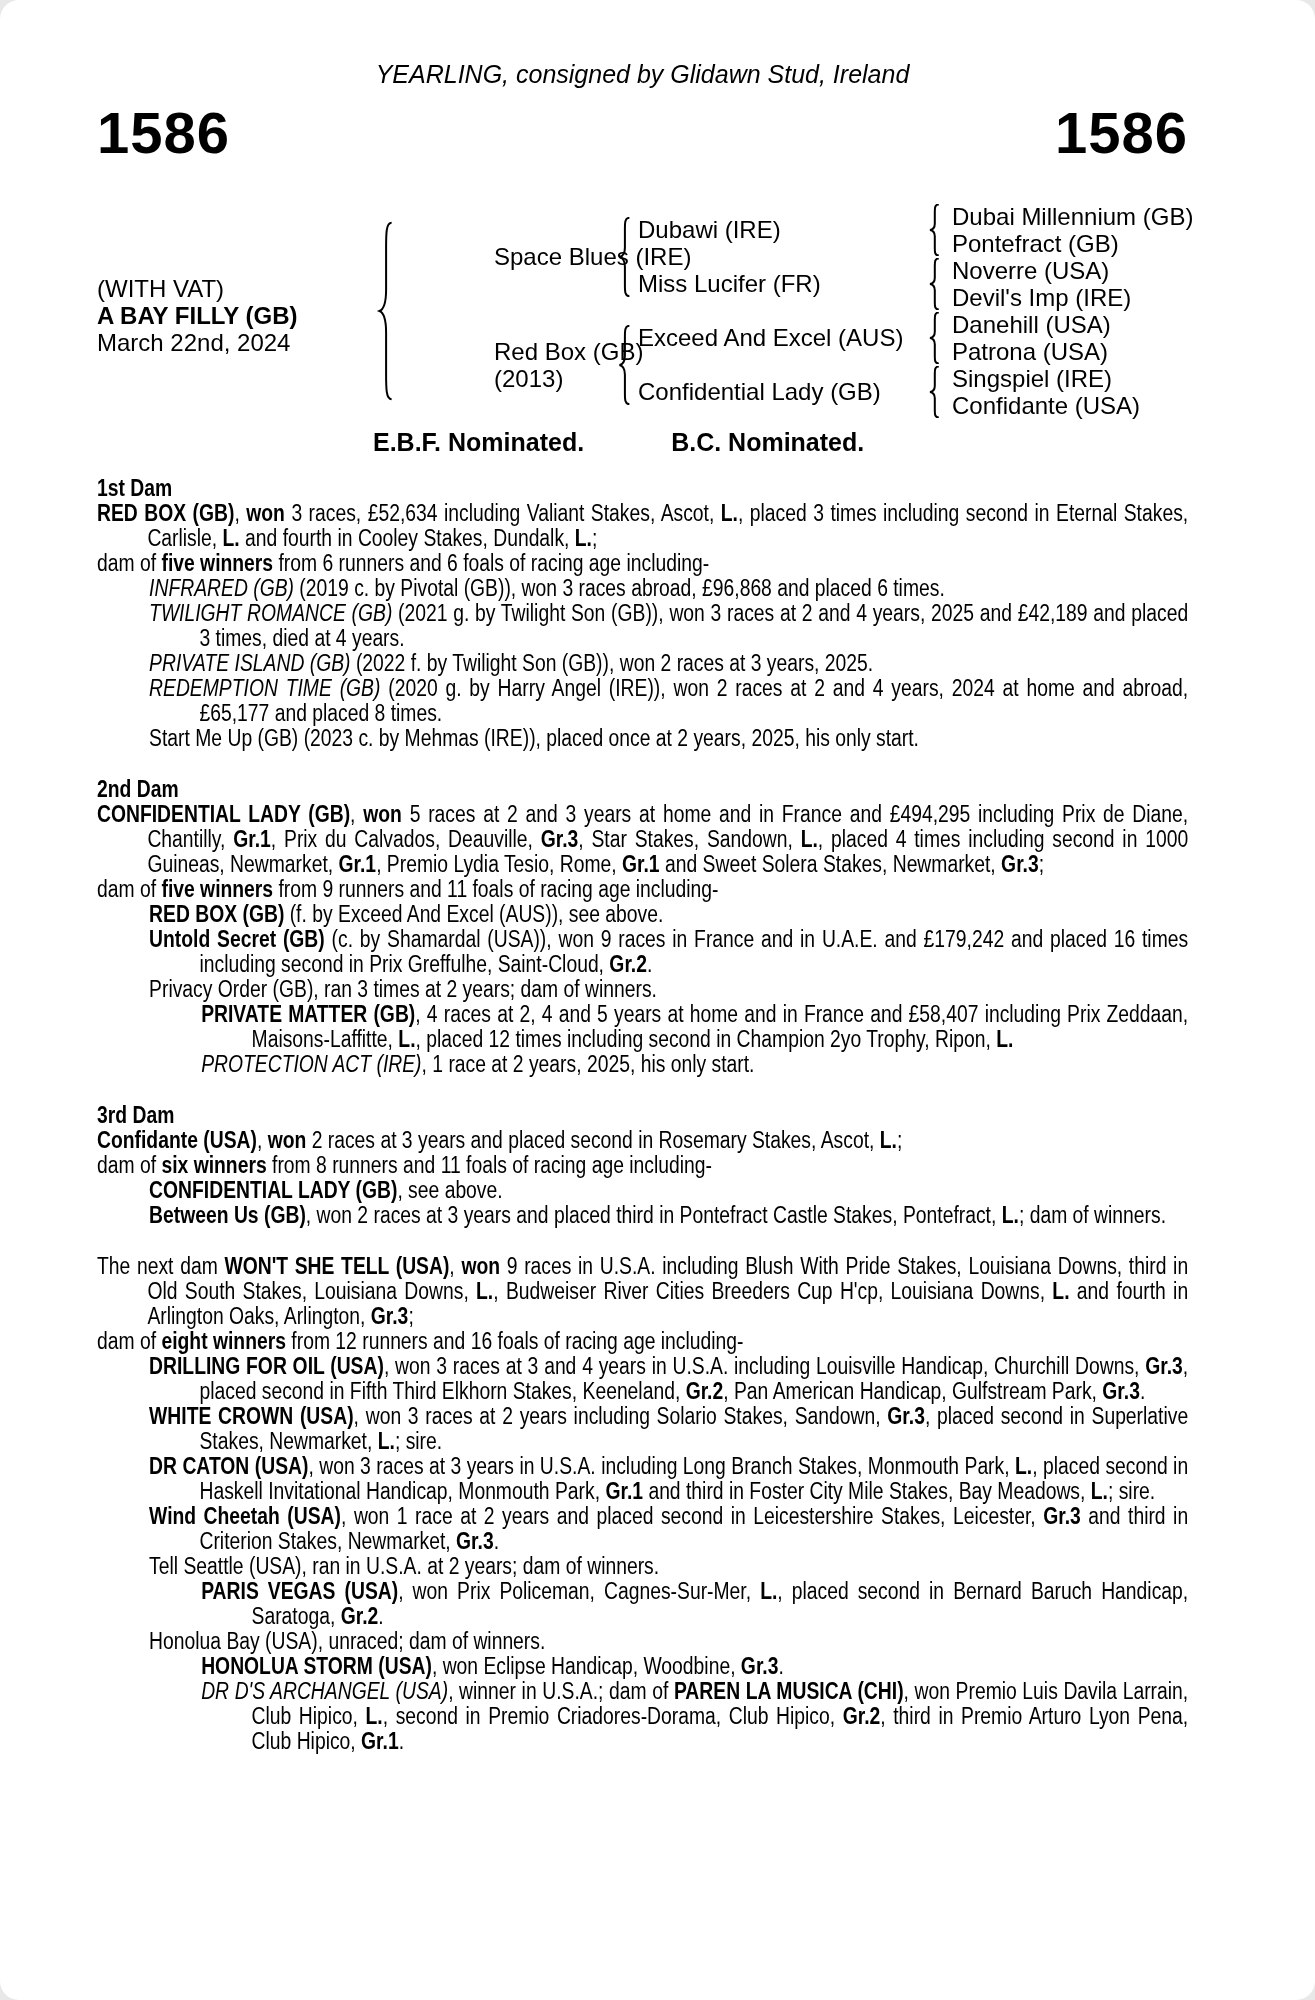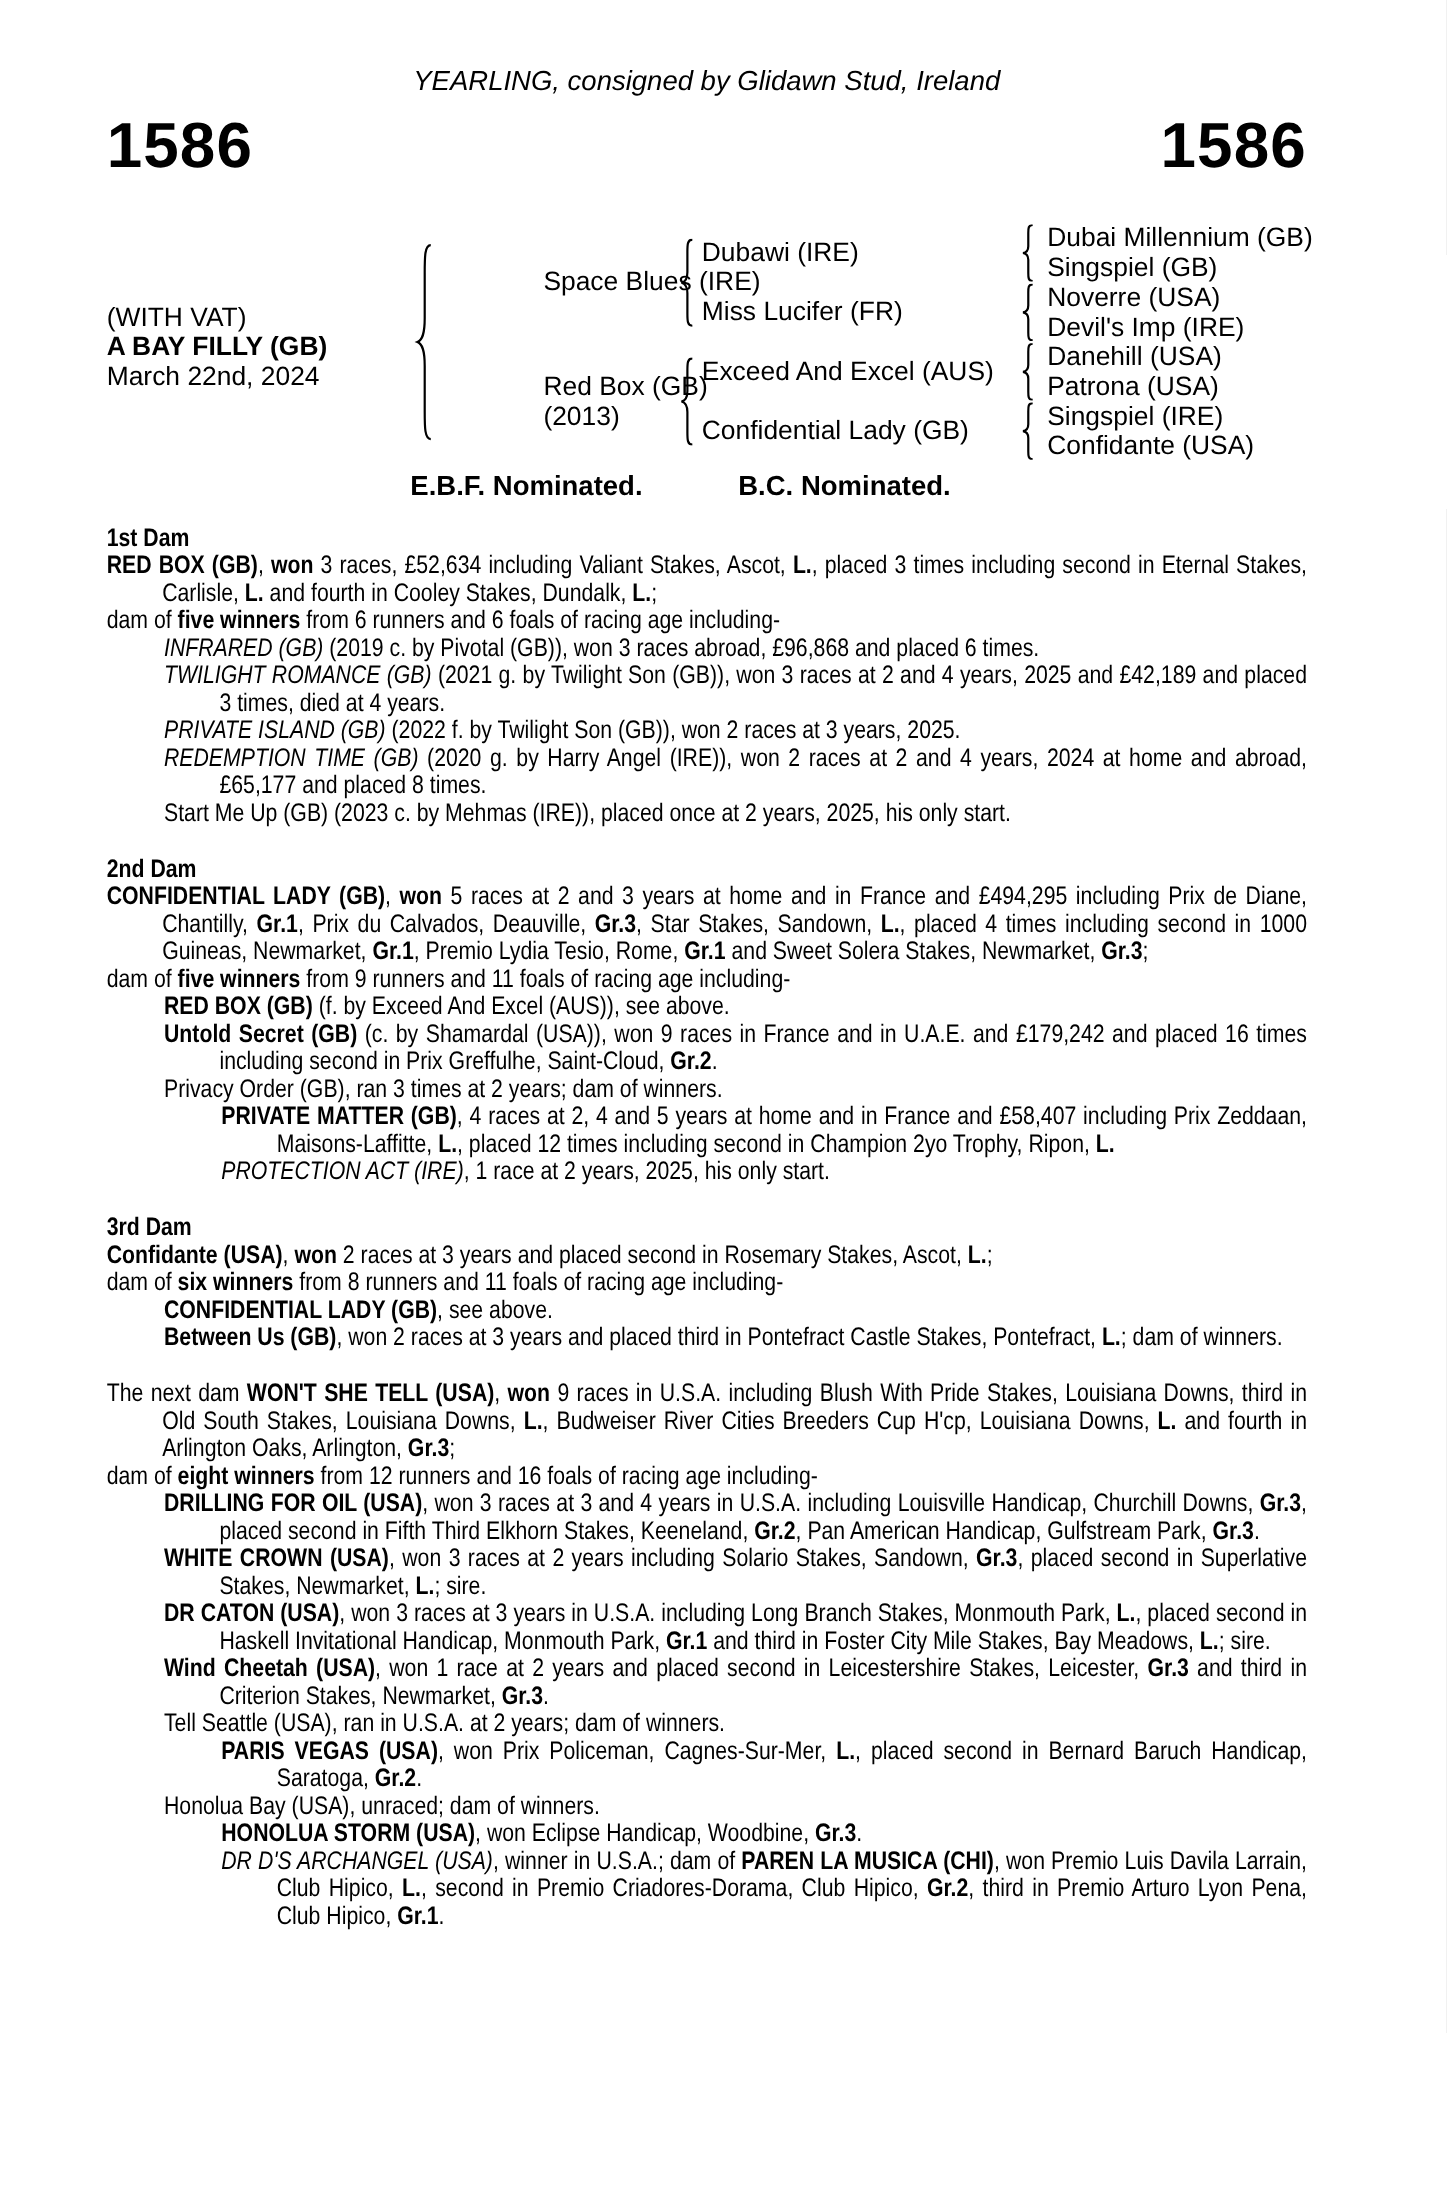--- a/index.html
+++ b/index.html
@@ -8,6 +8,7 @@
     background:#ffffff; color:#000000;
     font-family:"Liberation Sans", sans-serif;
     overflow:hidden;
+    border-radius:19px;
   }
   
   .consignor {

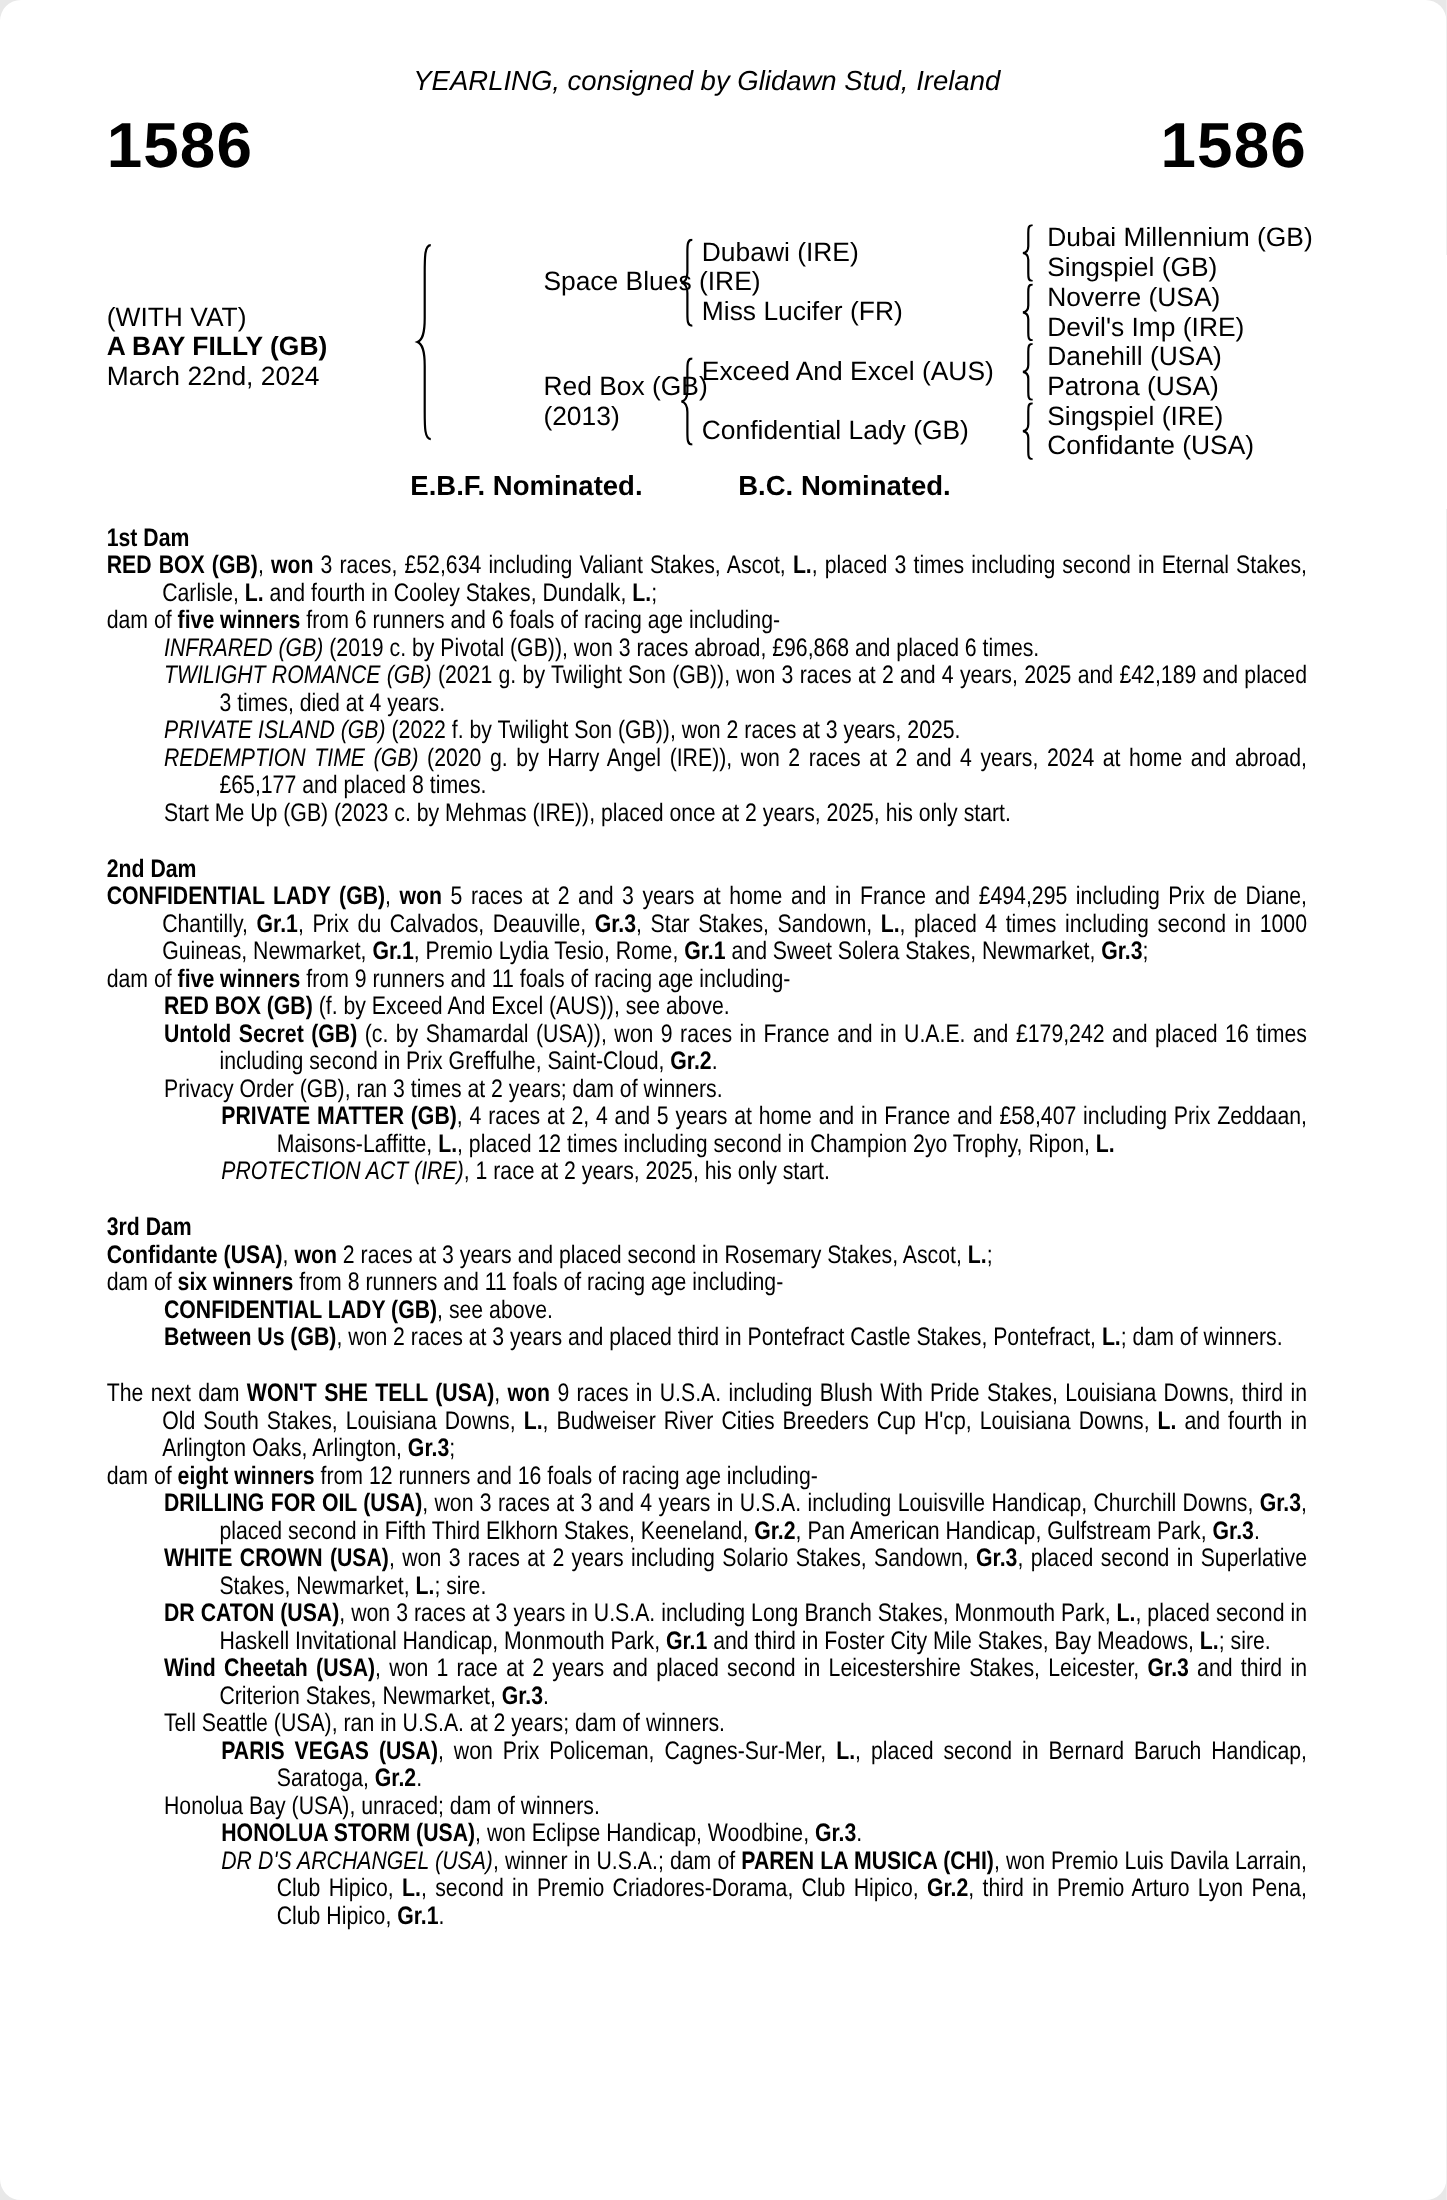--- a/index.html
+++ b/index.html
@@ -111,7 +111,7 @@
     </div>
 
     <span class="node" style="left:952px;top:5px">Dubai Millennium (GB)</span>
-    <span class="node" style="left:952px;top:32px">Singspiel (GB)</span>
+    <span class="node" style="left:952px;top:32px">Pontefract (GB)</span>
     <span class="node" style="left:952px;top:59px">Noverre (USA)</span>
     <span class="node" style="left:952px;top:86px">Devil's Imp (IRE)</span>
     <span class="node" style="left:952px;top:113px">Danehill (USA)</span>

